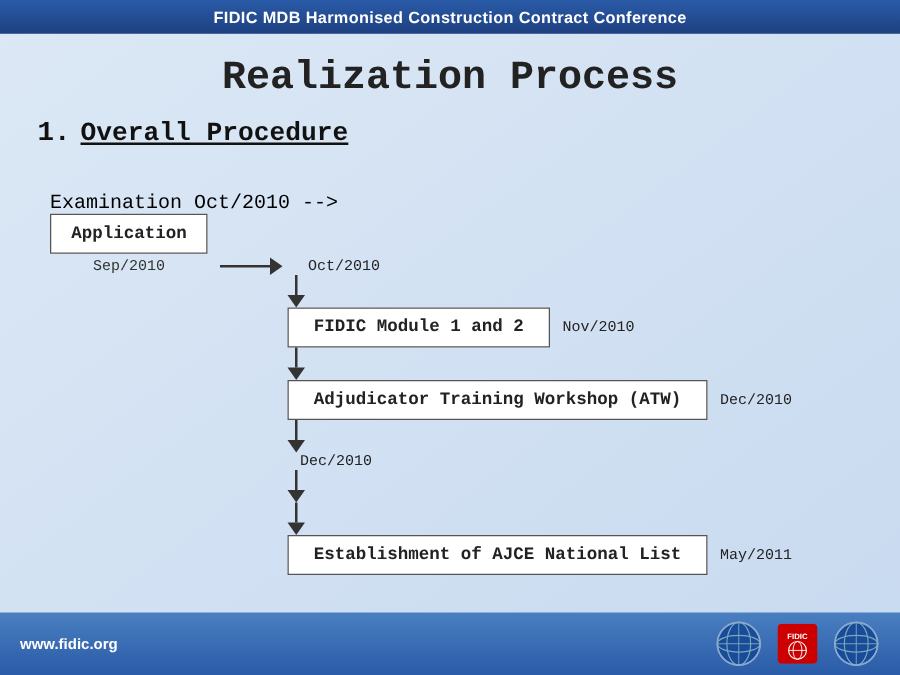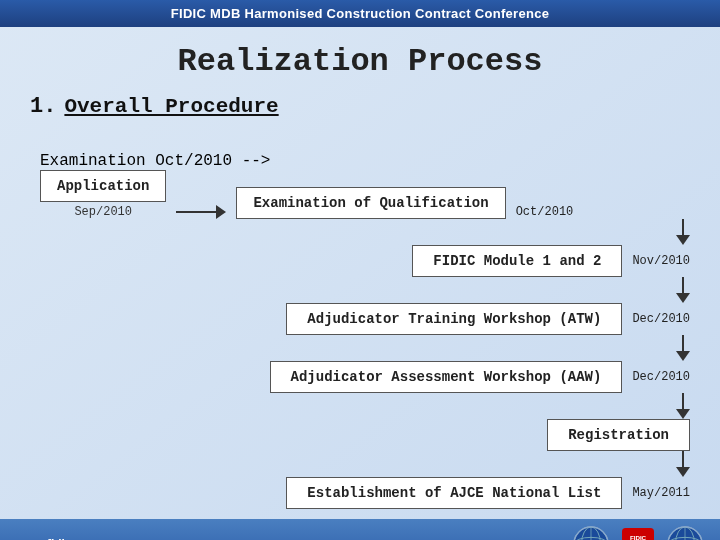--- a/index.html
+++ b/index.html
@@ -215,9 +215,6 @@
 
         <div class="arrow-right"></div>
 
-        <div class="box box-examination">
-          <span>Examination of Qualification</span>
-        </div>
 
         <div class="inline-date">Oct/2010</div>
       </div>

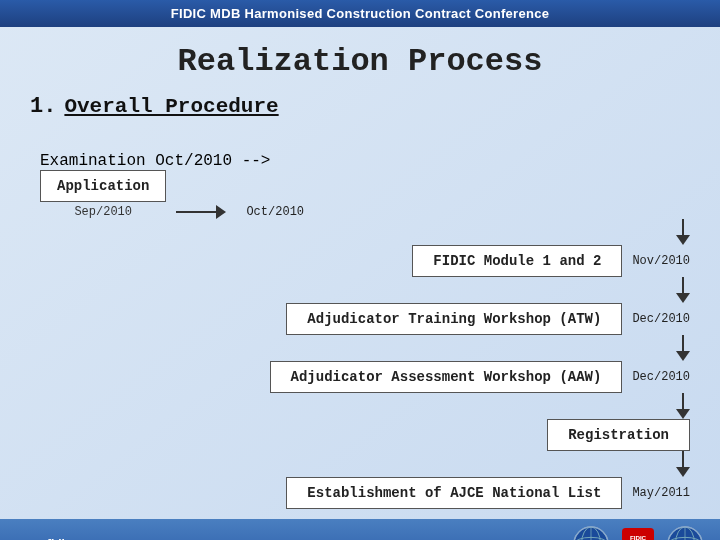--- a/index.html
+++ b/index.html
@@ -220,7 +220,7 @@
       </div>
 
       
-      <div style="margin-left: 190px; display:flex; flex-direction:column; align-items:flex-end;">
+      <div style="margin-left: 190px; display:flex; flex-direction:column; align-items:flex-start;">
 
         <div class="arrow-down">
           <div class="arrow-down-line"></div>

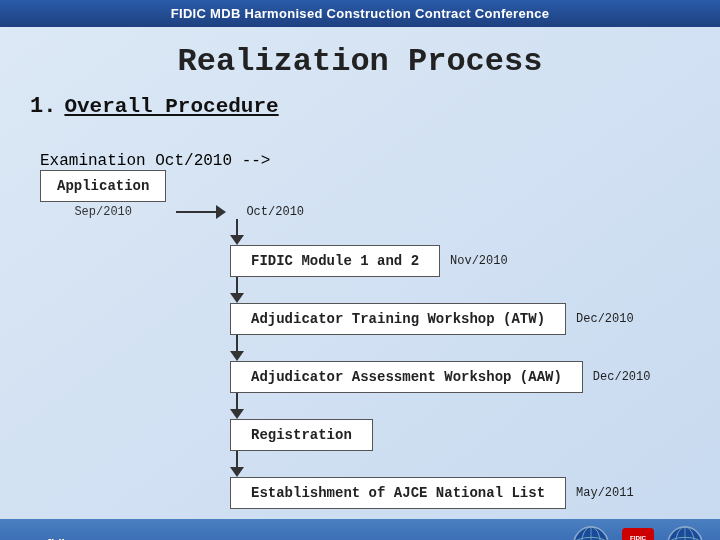--- a/index.html
+++ b/index.html
@@ -252,9 +252,6 @@
         </div>
 
         <div style="display:flex; align-items:center;">
-          <div class="box box-center">
-            <span>Adjudicator Assessment Workshop (AAW)</span>
-          </div>
           <div class="inline-date">Dec/2010</div>
         </div>
 

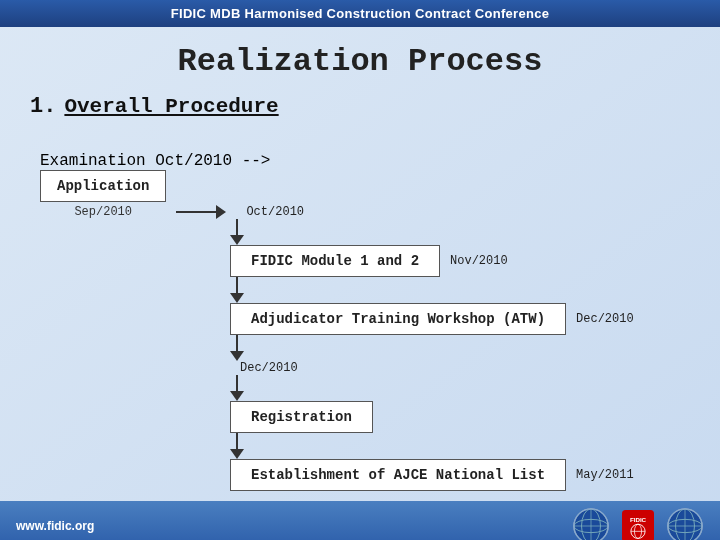--- a/index.html
+++ b/index.html
@@ -260,9 +260,6 @@
           <div class="arrow-down-head"></div>
         </div>
 
-        <div class="box box-center">
-          <span>Registration</span>
-        </div>
 
         <div class="arrow-down">
           <div class="arrow-down-line"></div>

